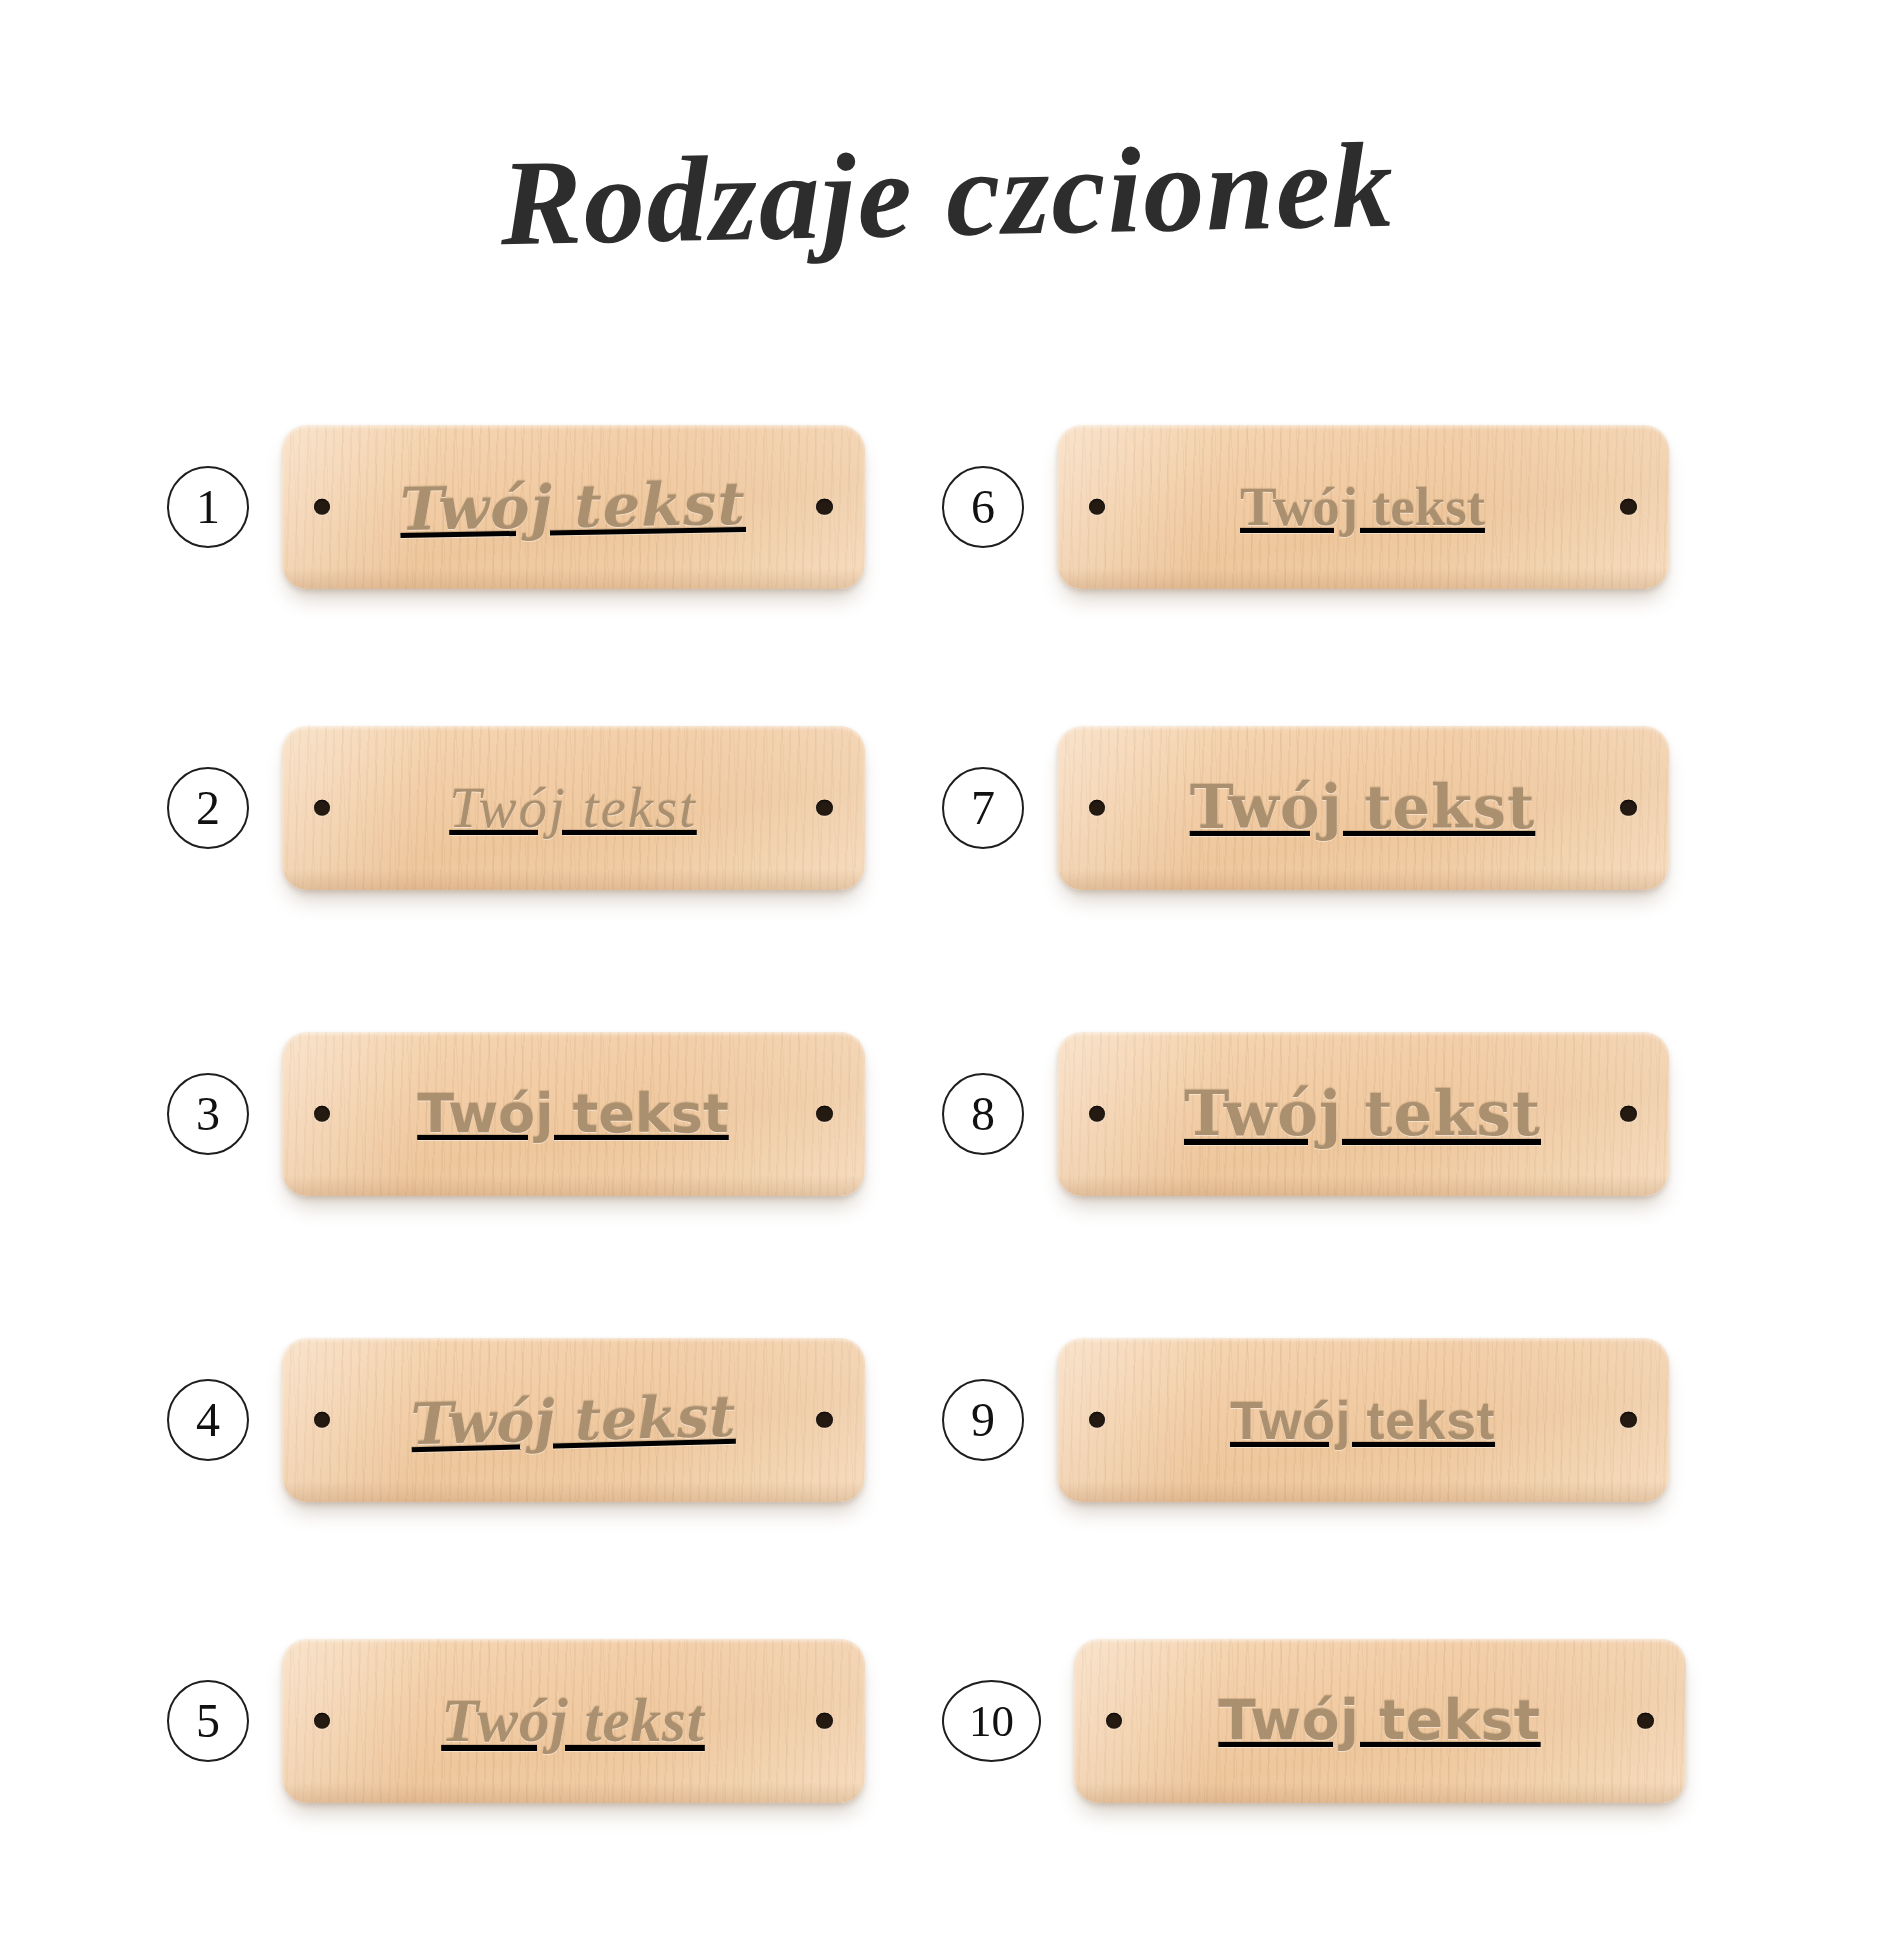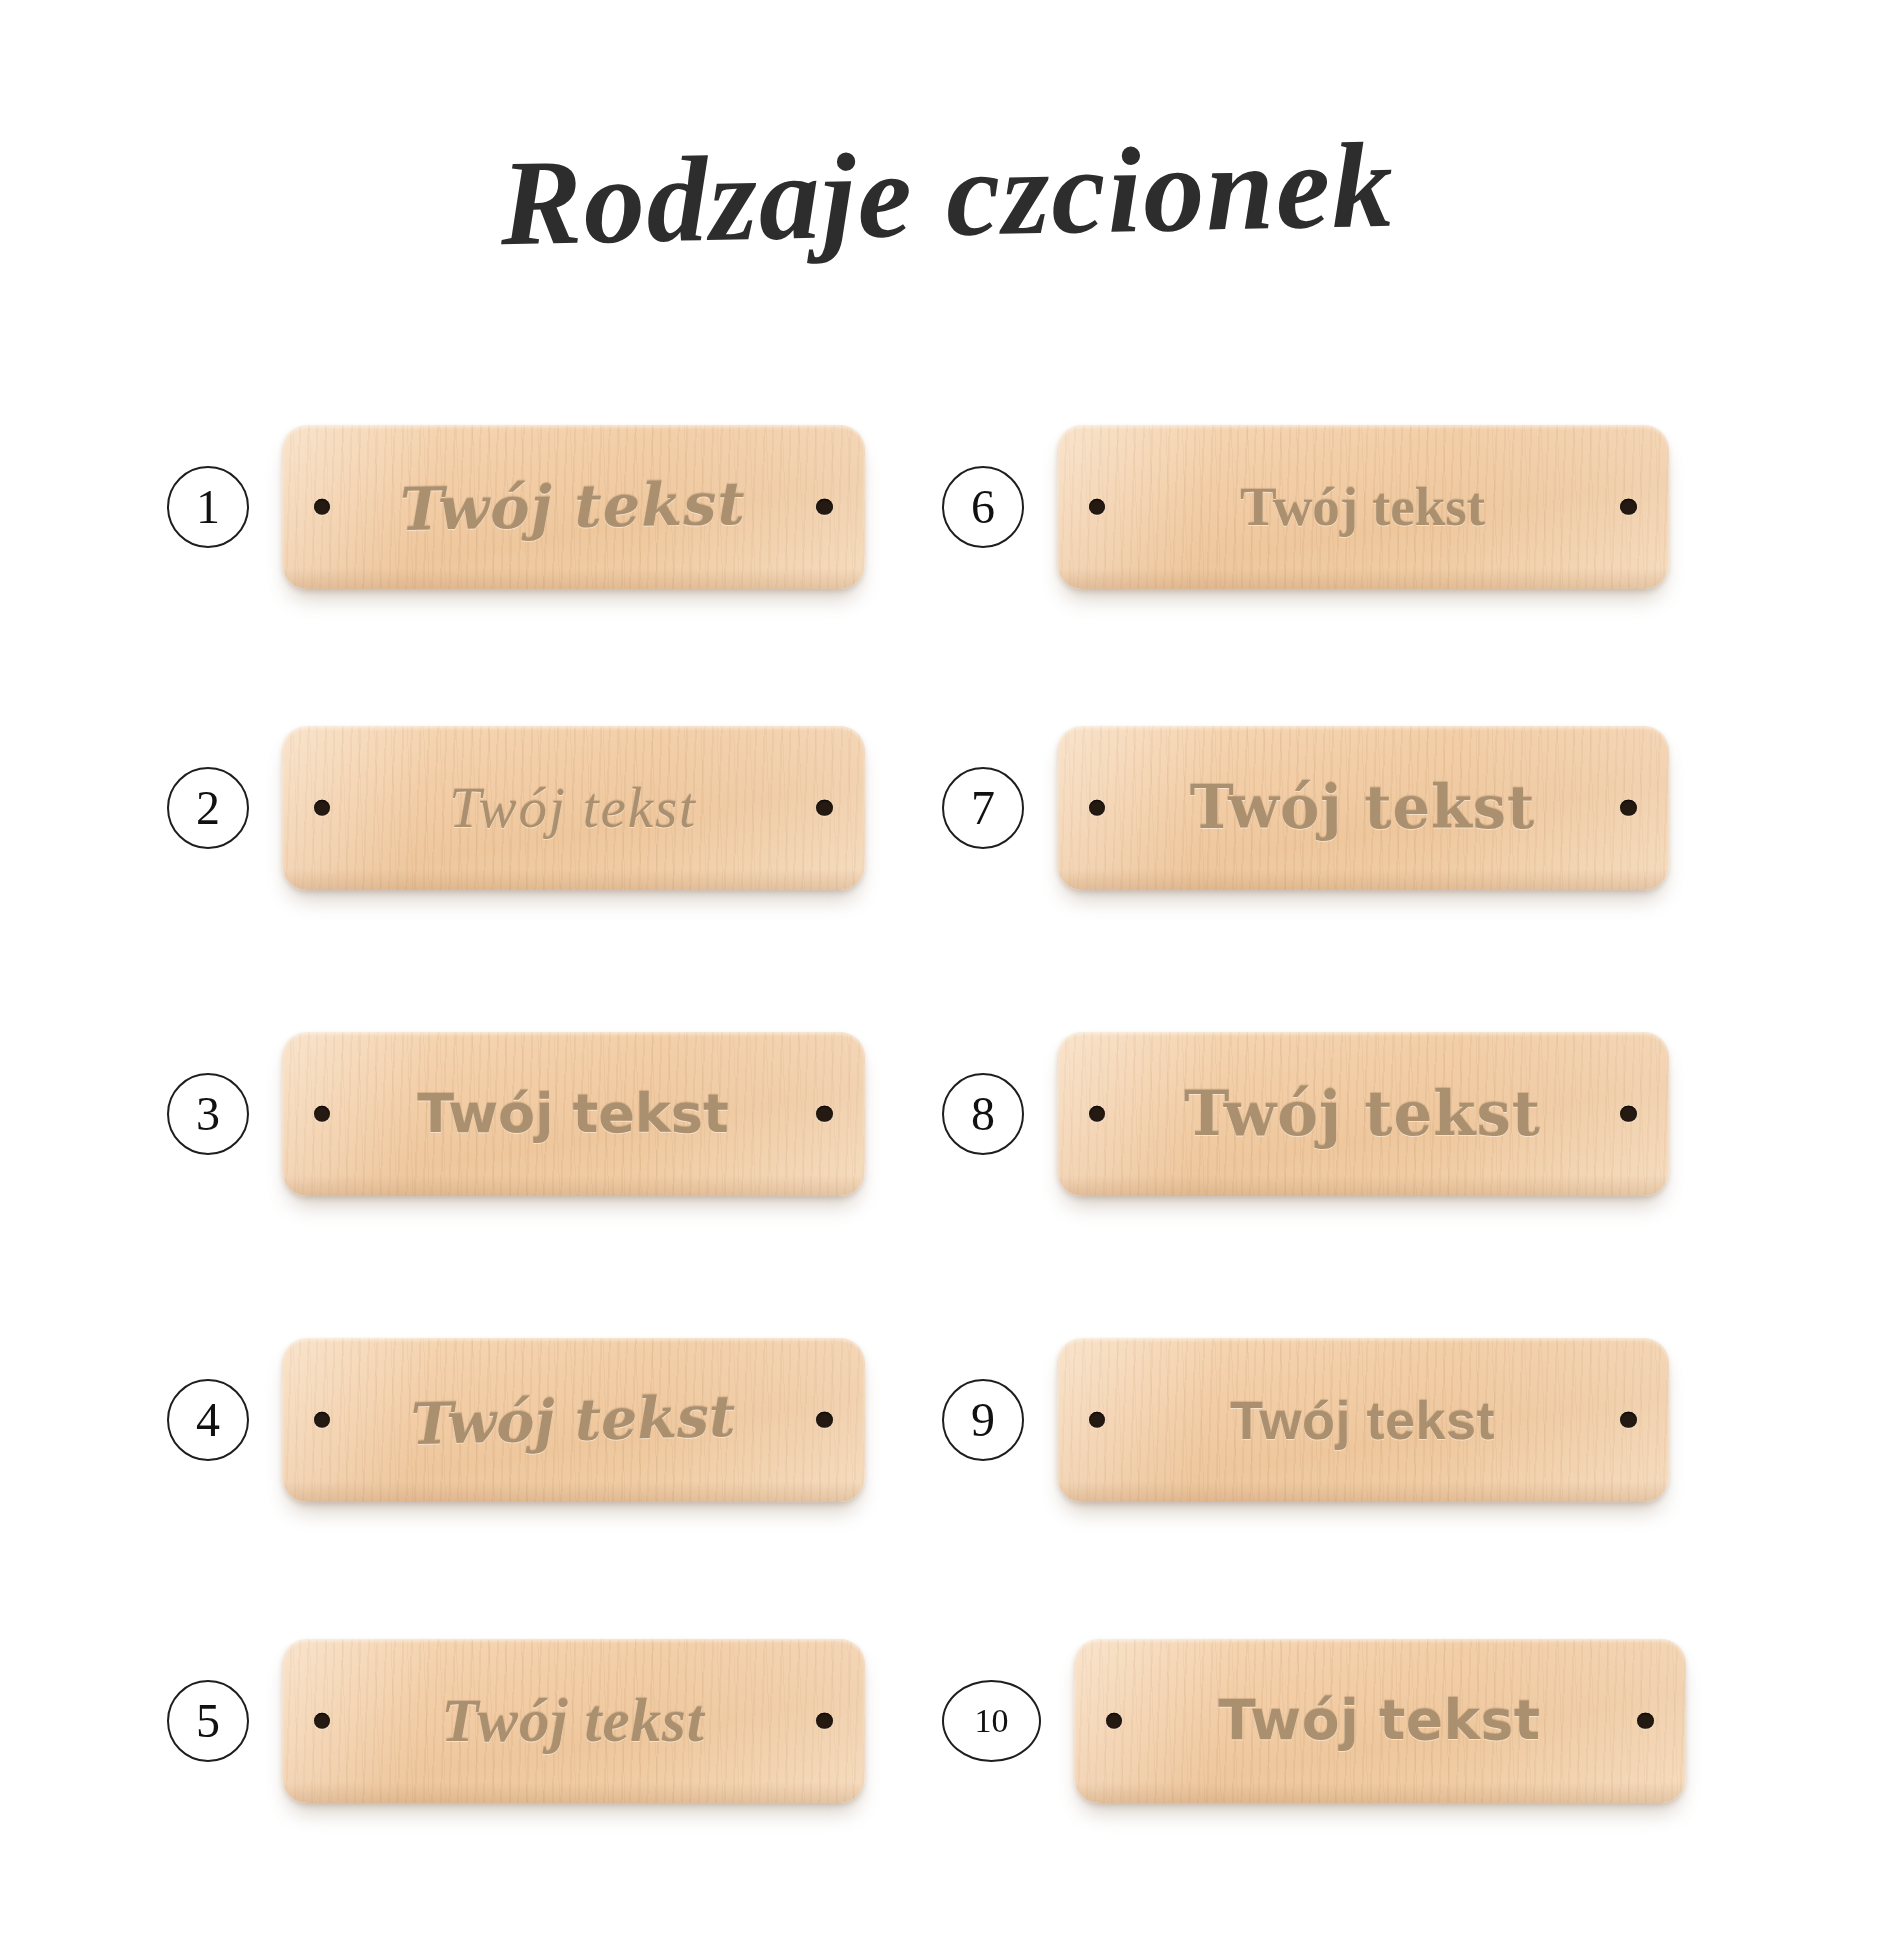--- a/index.html
+++ b/index.html
@@ -105,6 +105,7 @@
     align-items: center;
     justify-content: center;
     overflow: hidden;
+    text-decoration: underline;
   }
   .wood-tag.wide {
     width: 612px;

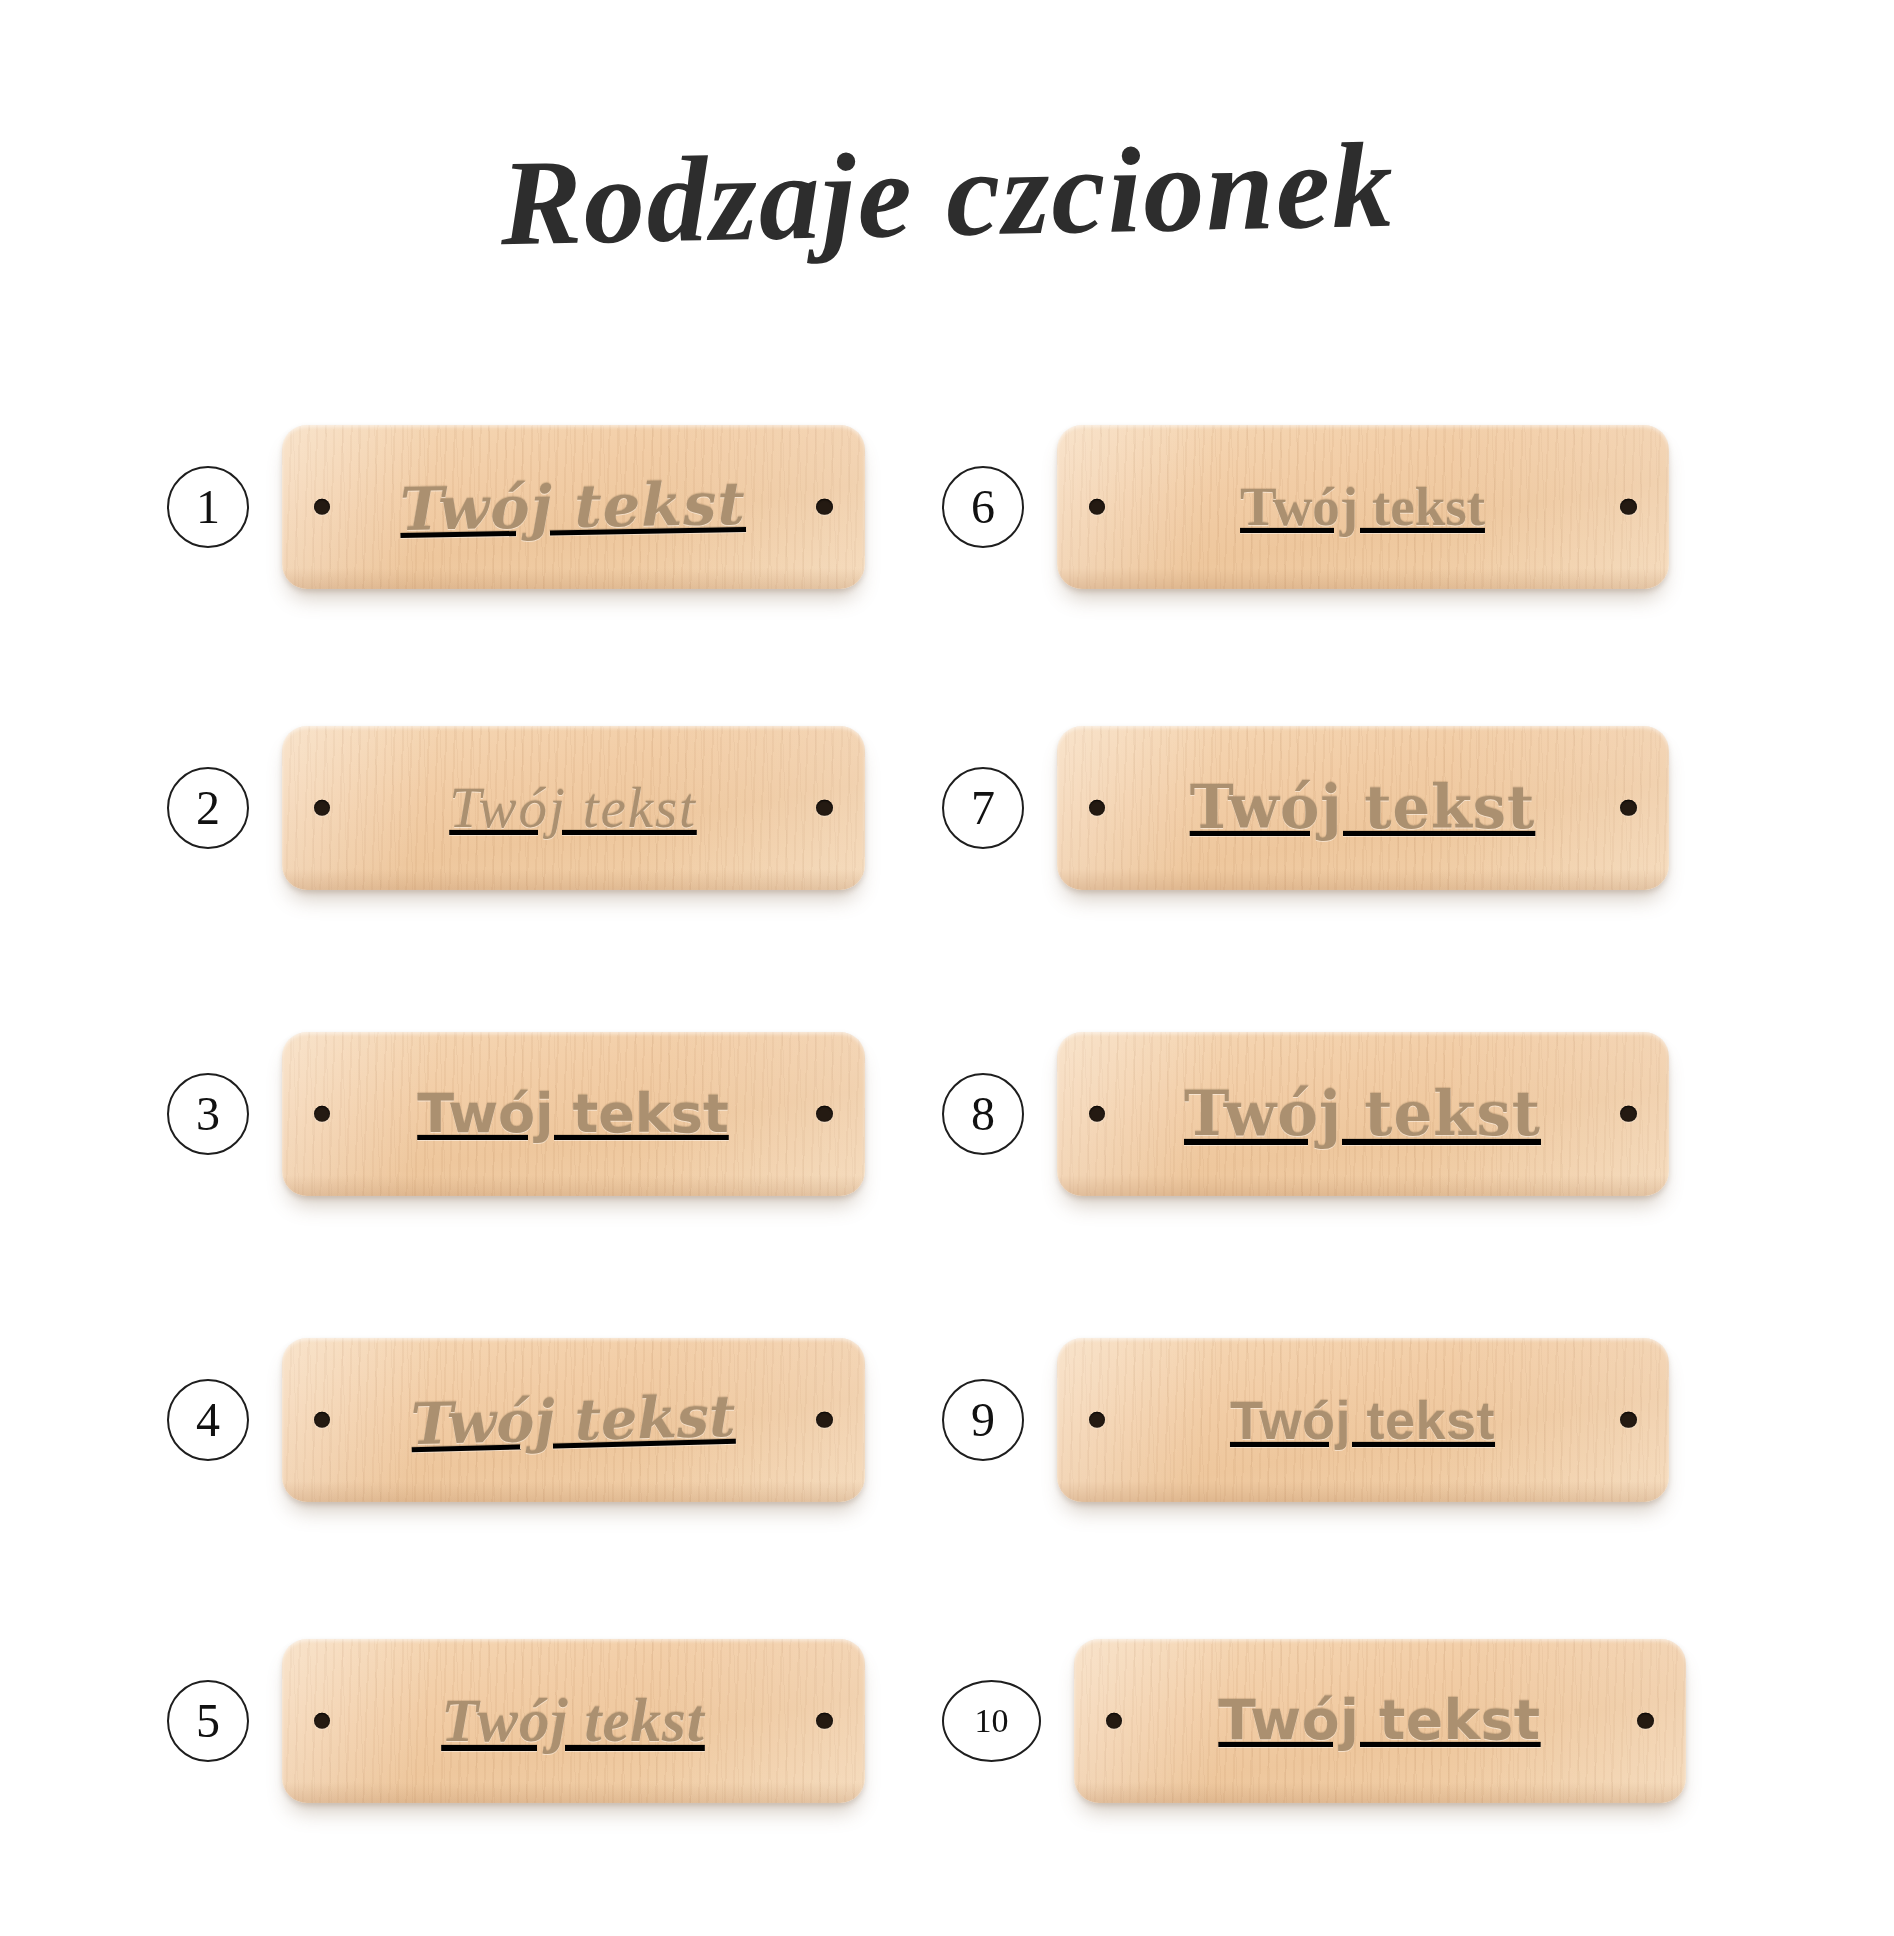--- a/index.html
+++ b/index.html
@@ -74,7 +74,7 @@
   .number-badge.wide {
     width: 99px;
     flex: 0 0 99px;
-    font-size: 34px;
+    font-size: 45px;
   }
 
   

